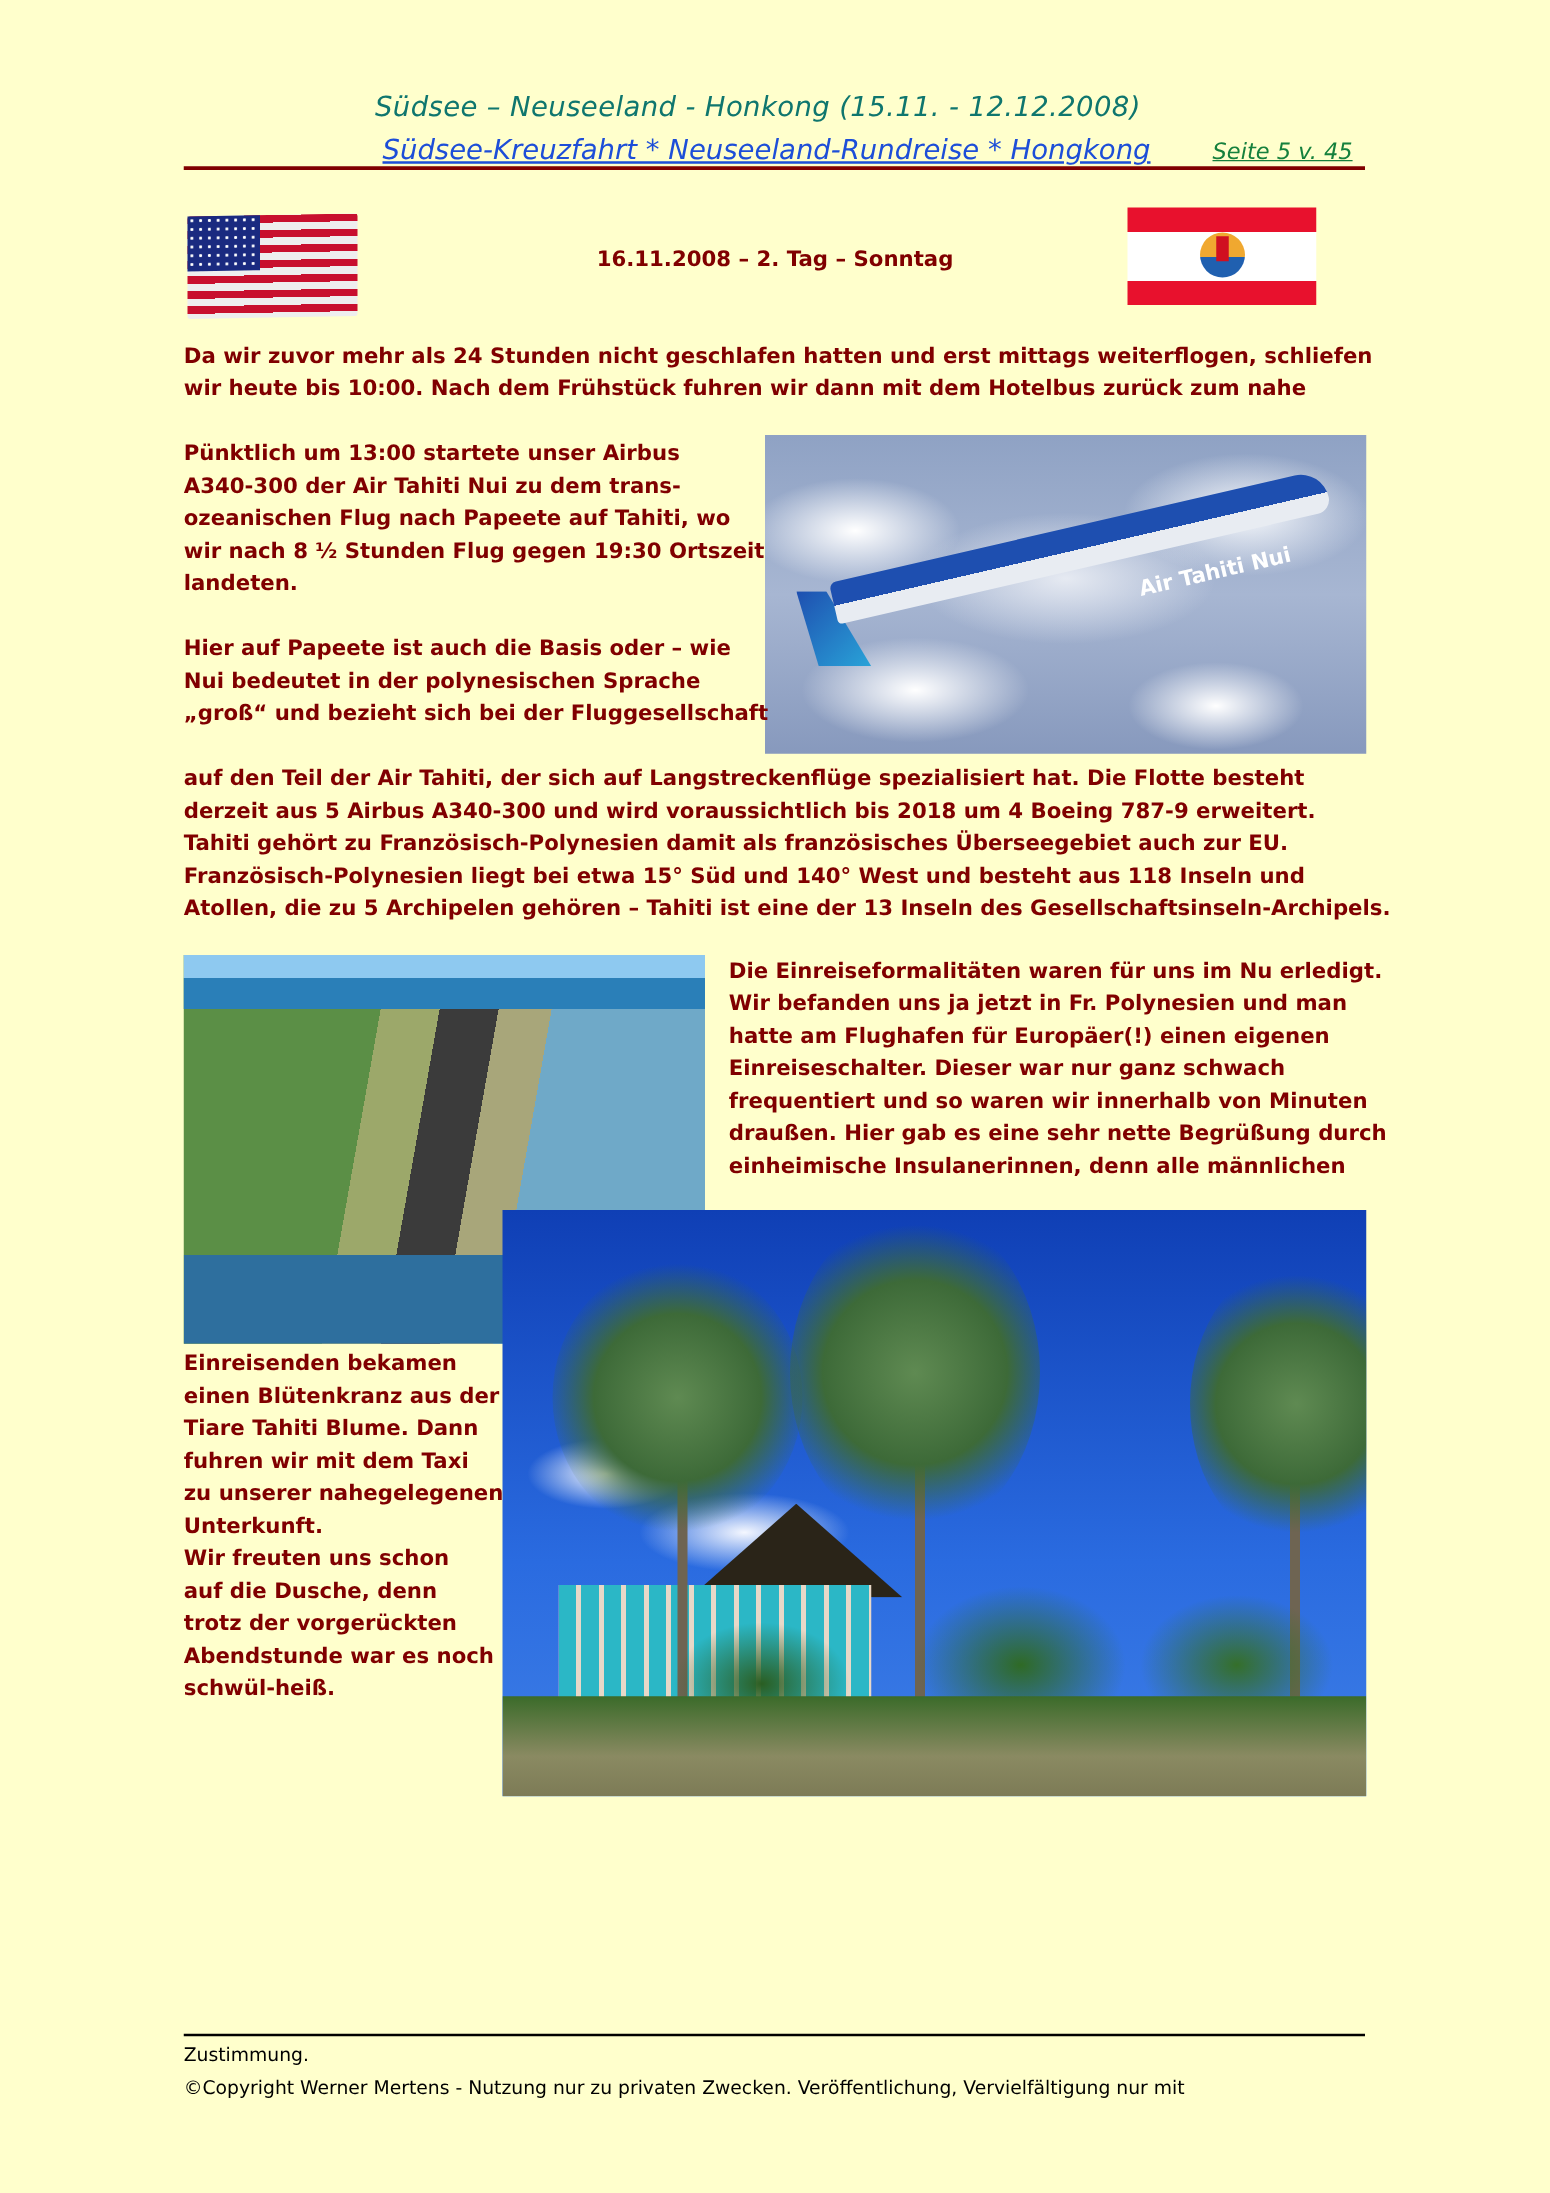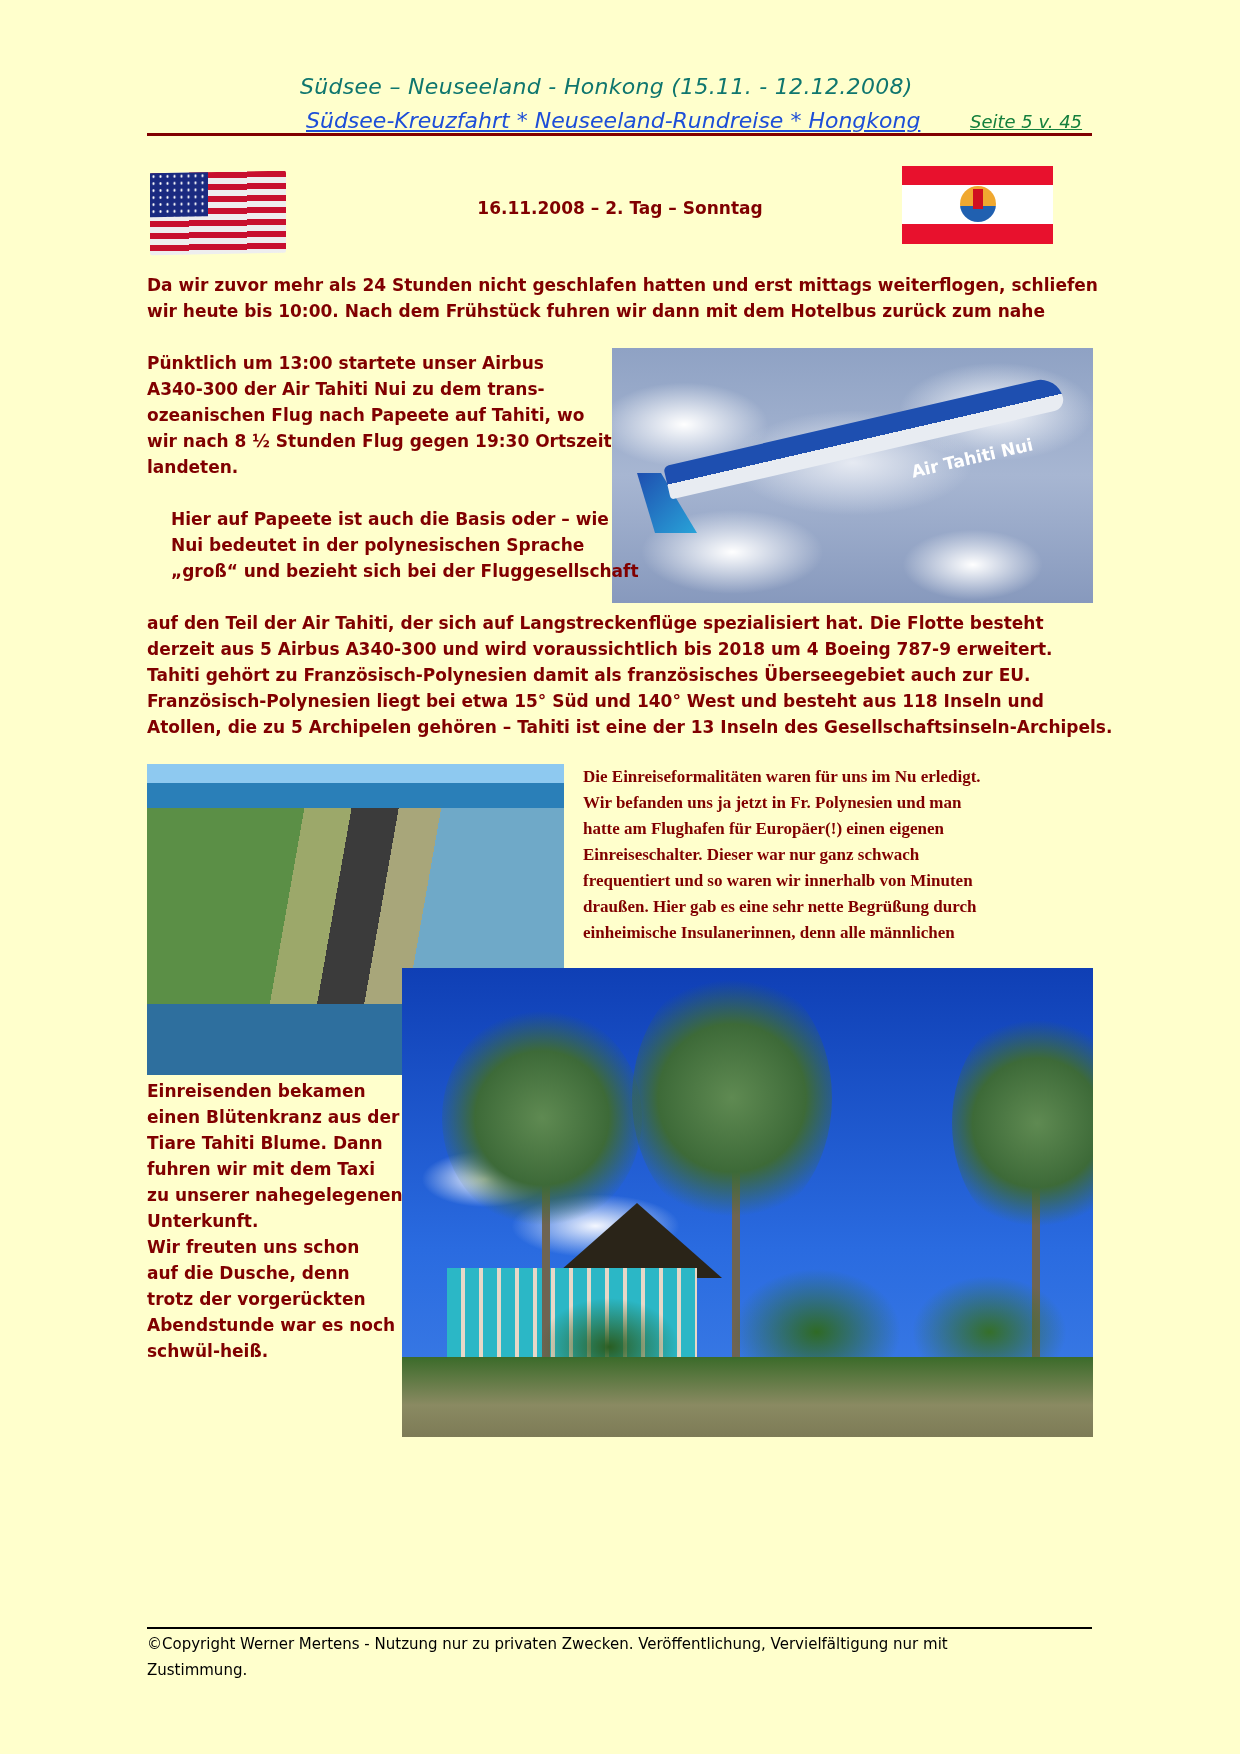--- a/index.html
+++ b/index.html
@@ -73,7 +73,7 @@
     }
     .p1 { left: 147px; top: 272px; width: 930px; }
     .p2 { left: 147px; top: 350px; width: 460px; }
-    .p3 { left: 147px; top: 506px; width: 460px; margin-left: 24px; }
+    .p3 { left: 147px; top: 506px; width: 460px; }
     .p4 { left: 147px; top: 610px; width: 950px; }
     .p5 { left: 583px; top: 764px; width: 510px; font-family: Liberation Serif, serif; }
     .p6 { left: 147px; top: 1078px; width: 250px; }

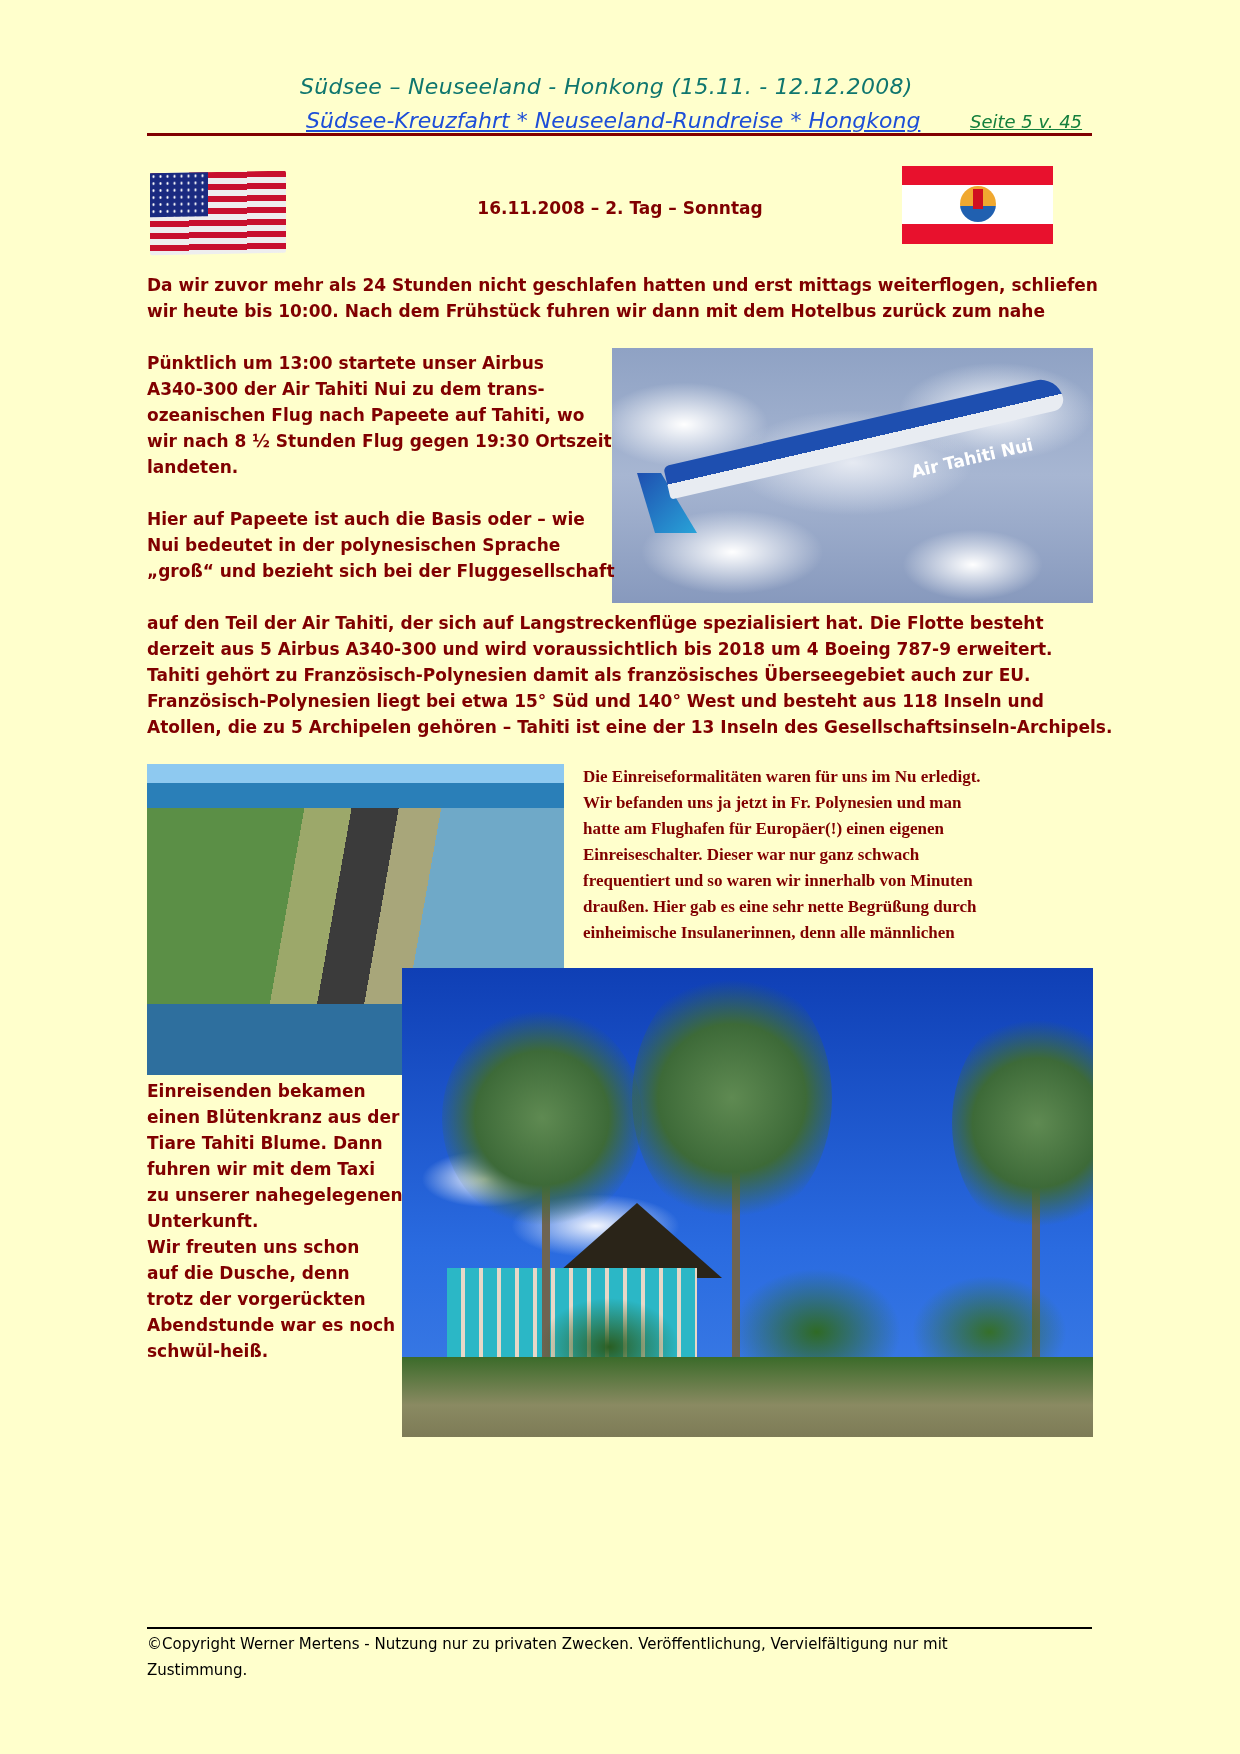--- a/index.html
+++ b/index.html
@@ -75,7 +75,7 @@
     .p2 { left: 147px; top: 350px; width: 460px; }
     .p3 { left: 147px; top: 506px; width: 460px; }
     .p4 { left: 147px; top: 610px; width: 950px; }
-    .p5 { left: 583px; top: 764px; width: 510px; font-family: Liberation Serif, serif; }
+    .p5 { left: 583px; top: 764px; width: 510px; }
     .p6 { left: 147px; top: 1078px; width: 250px; }
     .line { display: block; white-space: nowrap; }
 

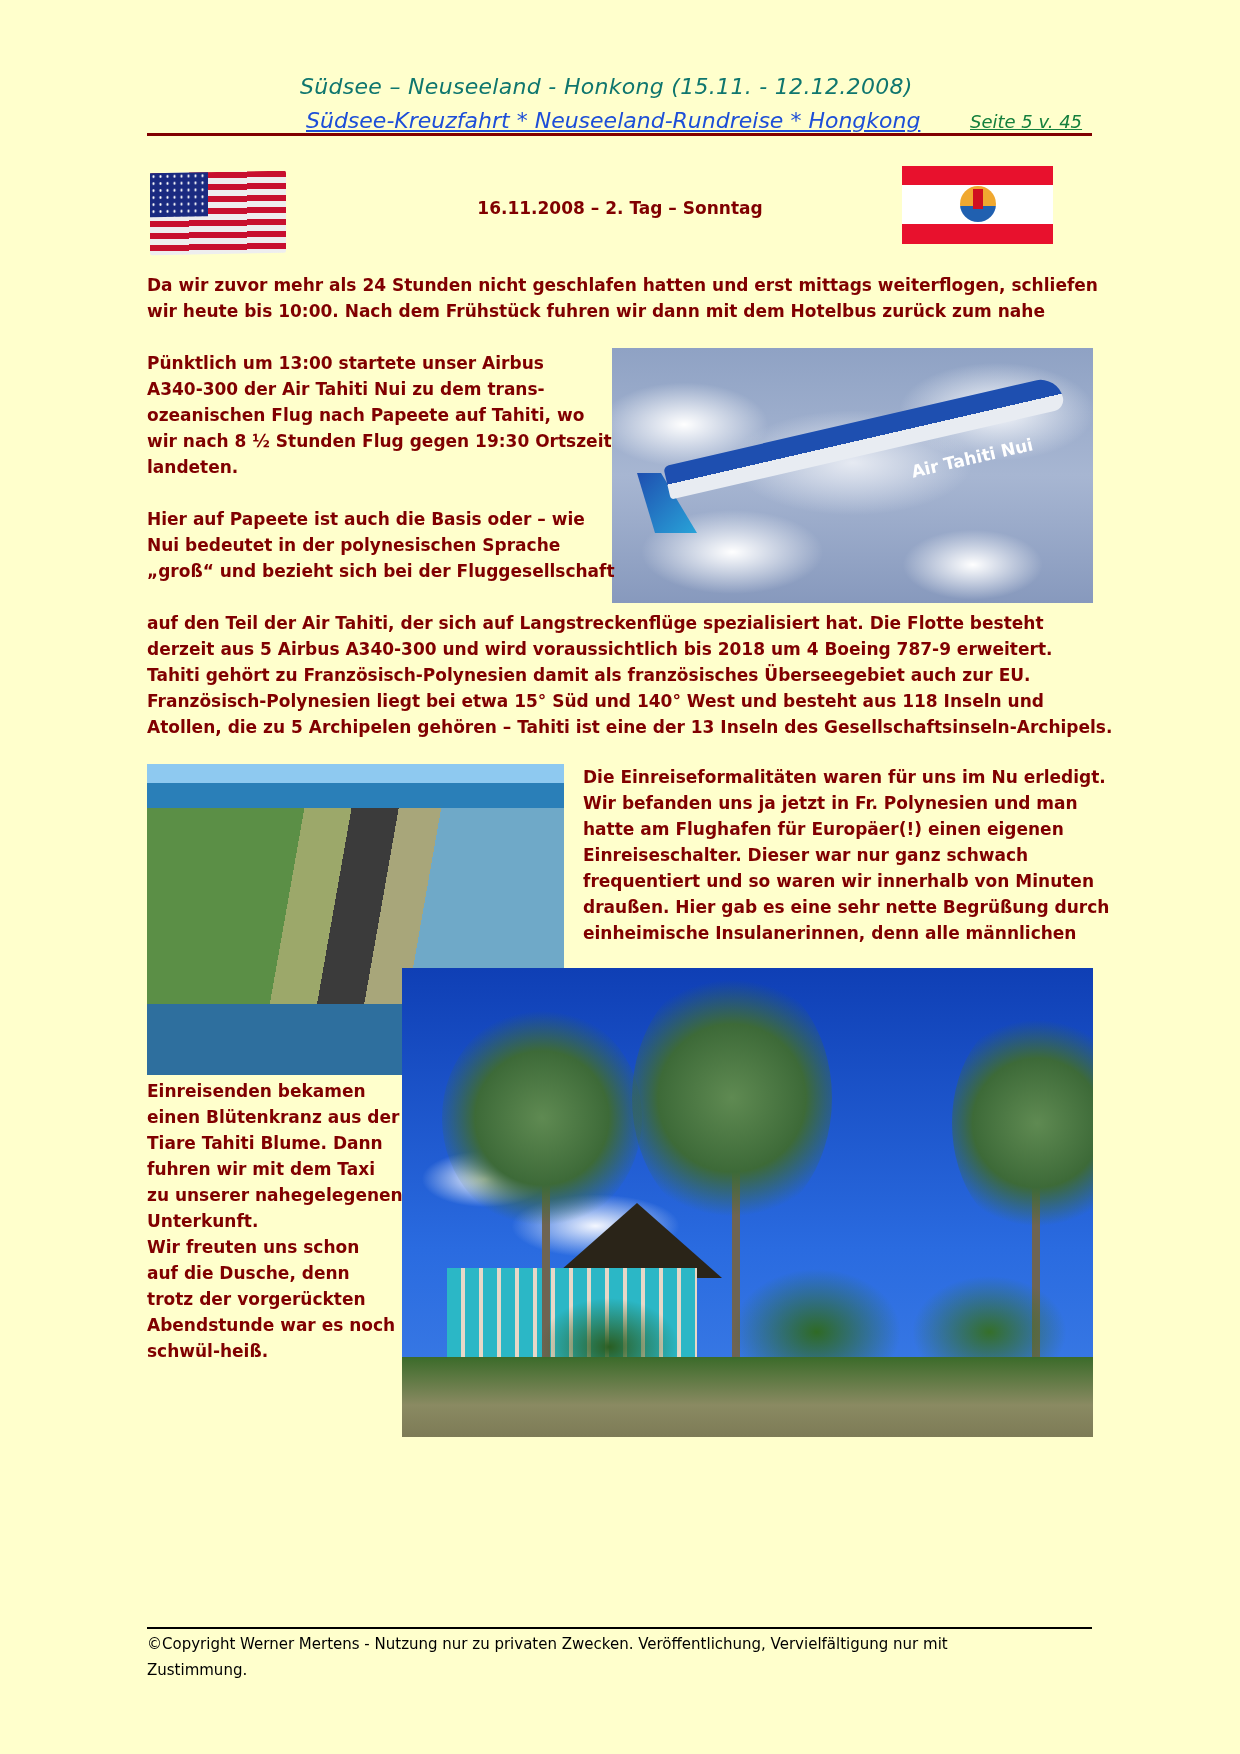--- a/index.html
+++ b/index.html
@@ -255,8 +255,8 @@
 
 <div class="abs footer-line"></div>
 <div class="abs footer">
+  <span class="line">Zustimmung.</span>
   <span class="line">©Copyright Werner Mertens - Nutzung nur zu privaten Zwecken.  Veröffentlichung, Vervielfältigung nur mit</span>
-  <span class="line">Zustimmung.</span>
 </div>
 
 </body></html>

